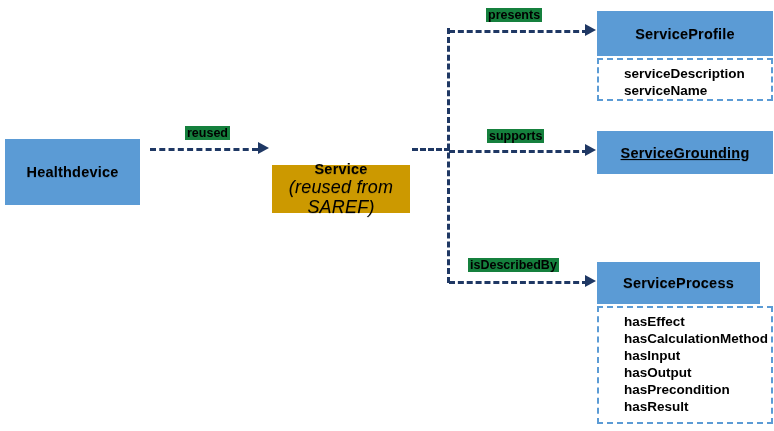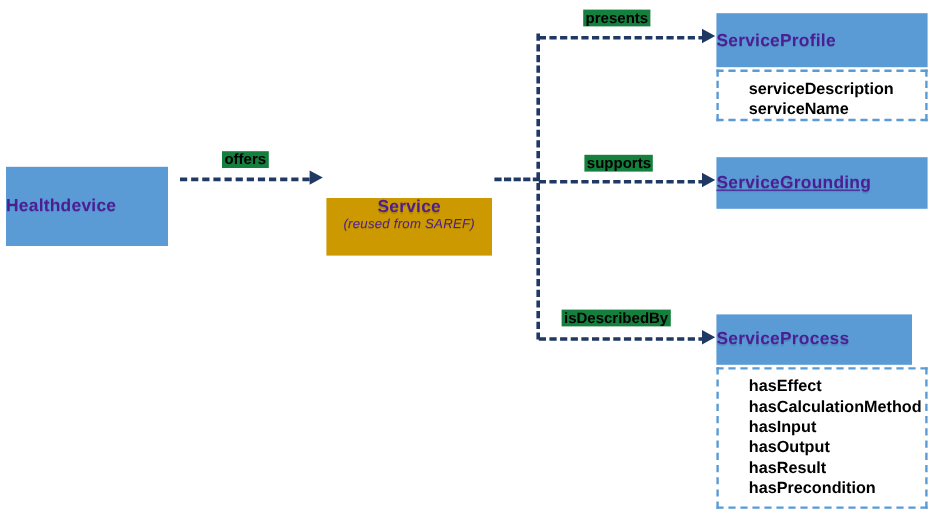--- a/index.html
+++ b/index.html
@@ -21,10 +21,11 @@
     position: absolute;
     box-sizing: border-box;
     background: #5B9BD5;
-    color: #4c1d95;
+    color: #000000;
     font-weight: bold;
     display: flex;
     align-items: center;
+    justify-content: center;
     text-align: center;
     letter-spacing: .2px;
     font-size: 14.5px;

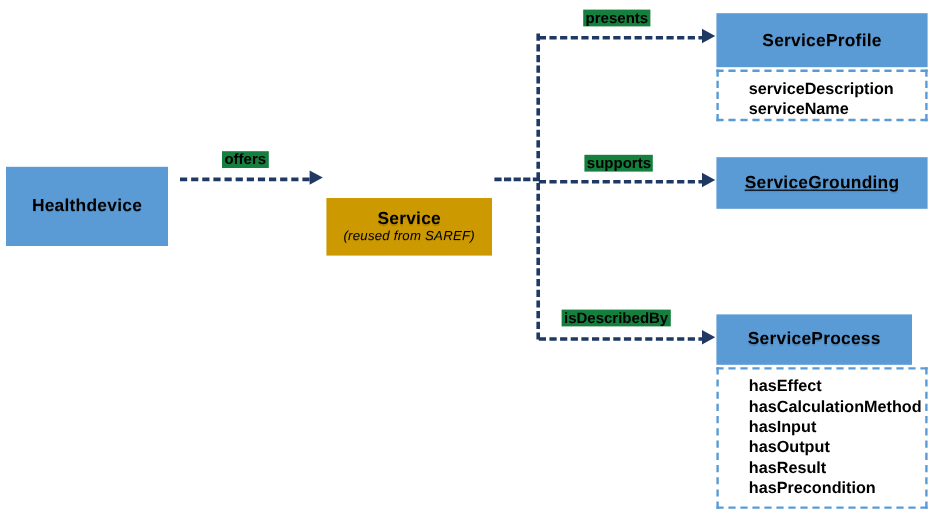--- a/index.html
+++ b/index.html
@@ -93,7 +93,7 @@
 
   <div class="h-dash" style="left:150px; top:148px; width:108px;"></div>
   <div class="arrow-head" style="left:258px; top:142px;"></div>
-  <div class="edge-label" style="left:185px; top:126px;">offers</div>
+  <div class="edge-label" style="left:185px; top:126px;">reused</div>
 
   <div class="node-header gold" style="left:272px; top:121px; width:138px; height:48px;margin-top:44px;">
     <span>Service</span>

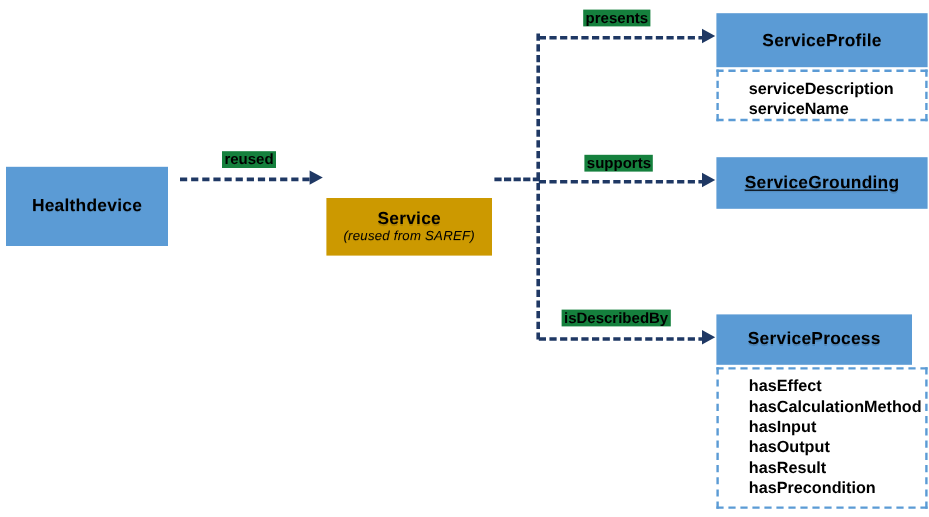--- a/index.html
+++ b/index.html
@@ -39,7 +39,7 @@
   .node-header .sub {
     font-style: italic;
     font-weight: normal;
-    font-size: 11px;
+    font-size: 18px;
   }
   .node-attrs {
     position: absolute;

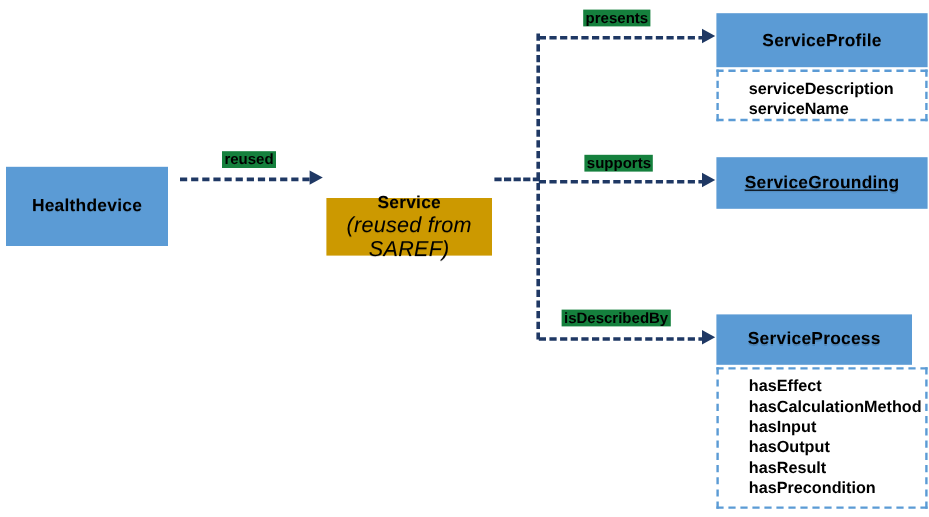--- a/index.html
+++ b/index.html
@@ -135,8 +135,8 @@
     <div class="attr">hasCalculationMethod</div>
     <div class="attr">hasInput</div>
     <div class="attr">hasOutput</div>
+    <div class="attr">hasPrecondition</div>
     <div class="attr">hasResult</div>
-    <div class="attr">hasPrecondition</div>
   </div>
 
 </div>

